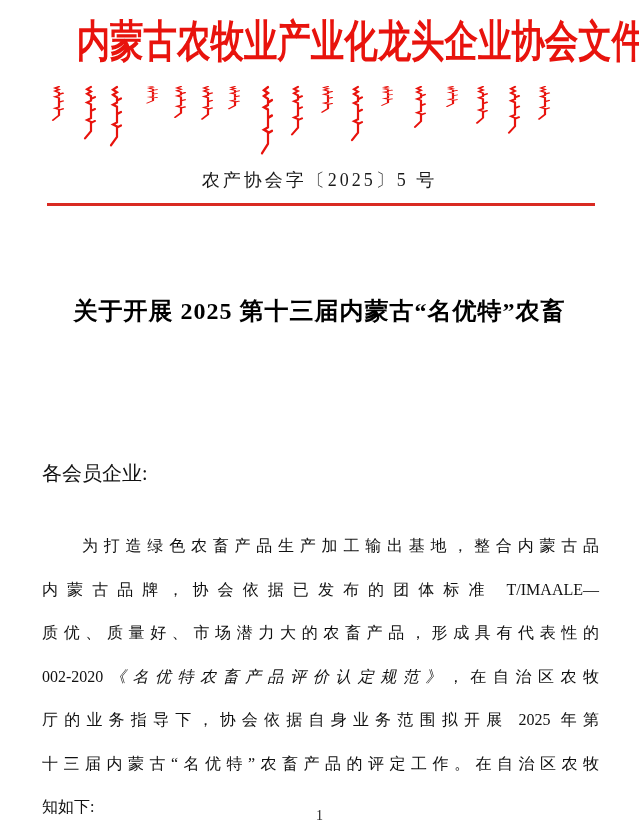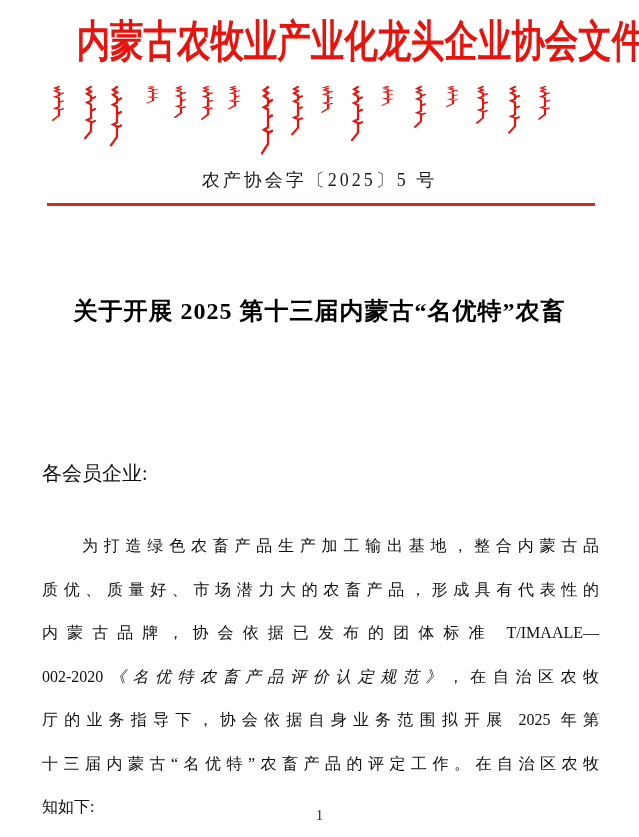--- a/index.html
+++ b/index.html
@@ -148,8 +148,8 @@
 
   <div class="paragraph">
     <div class="para-line first">为打造绿色农畜产品生产加工输出基地，整合内蒙古品</div>
+    <div class="para-line">内蒙古品牌，协会依据已发布的团体标准 T/IMAALE—</div>
     <div class="para-line">质优、质量好、市场潜力大的农畜产品，形成具有代表性的</div>
-    <div class="para-line">内蒙古品牌，协会依据已发布的团体标准 T/IMAALE—</div>
     <div class="para-line">
       <span>002-2020</span><span class="book-title">《名优特农畜产品评价认定规范》</span><span>，在自治区农牧</span>
     </div>

